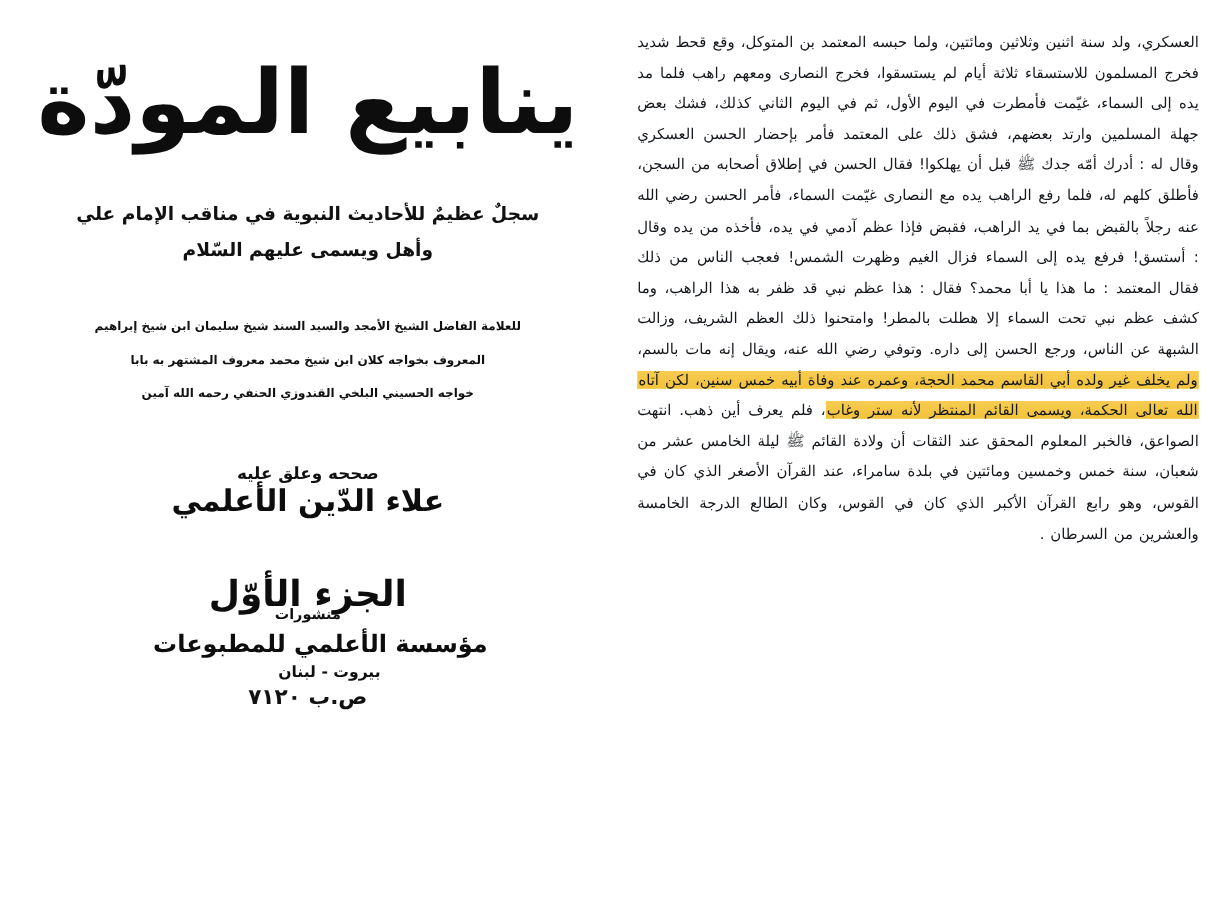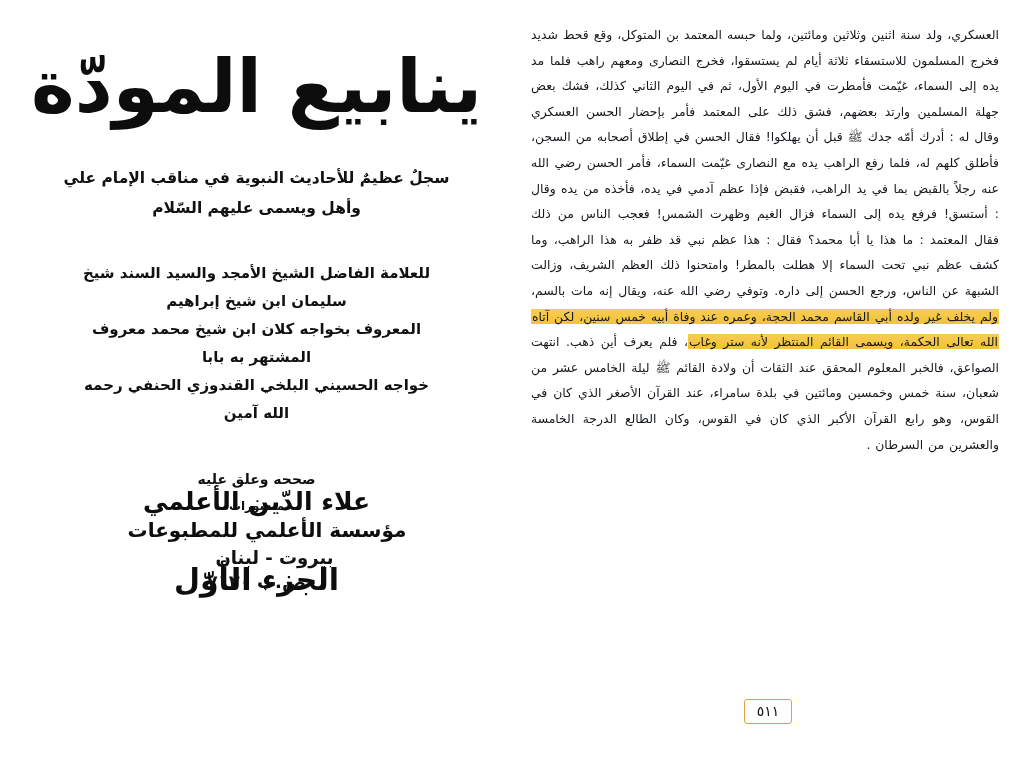--- a/index.html
+++ b/index.html
@@ -106,7 +106,7 @@
   }
   .attribution {
     margin-top: 36px;
-    font-size: 15px;
+    font-size: 10px;
     line-height: 28px;
     color: #111;
     font-weight: 700;

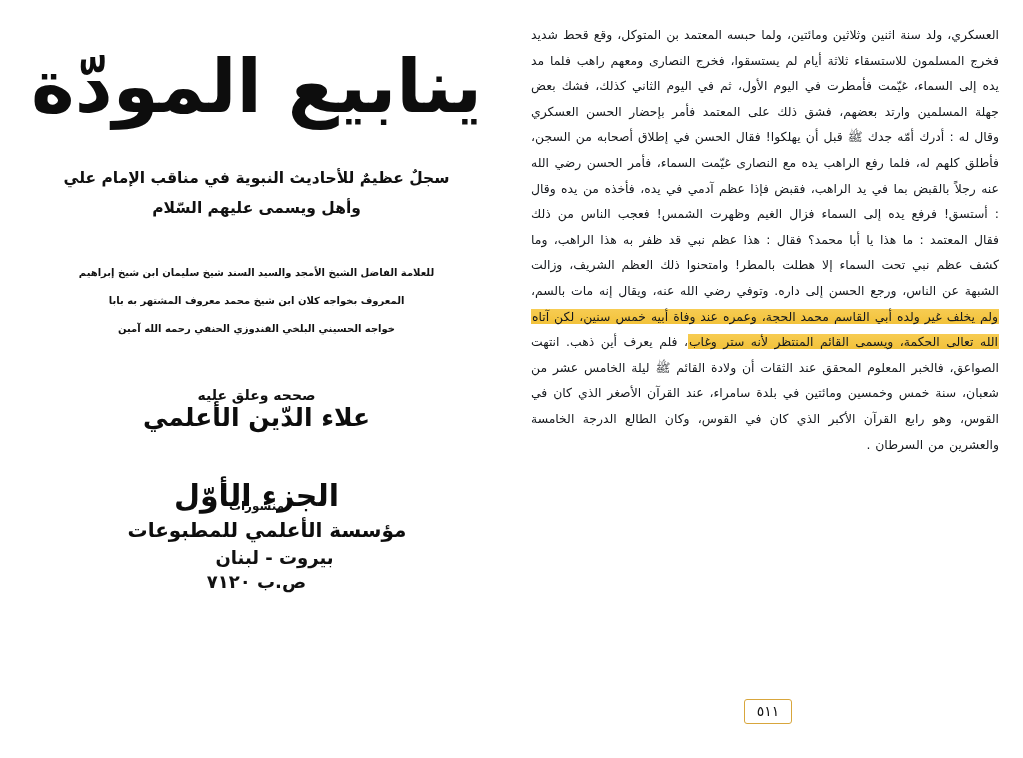--- a/index.html
+++ b/index.html
@@ -157,7 +157,7 @@
     padding-left: 21px;
   }
   .publisher .pub-place {
-    font-size: 18px;
+    font-size: 13px;
     font-weight: 700;
     color: #111;
     margin-top: 4px;

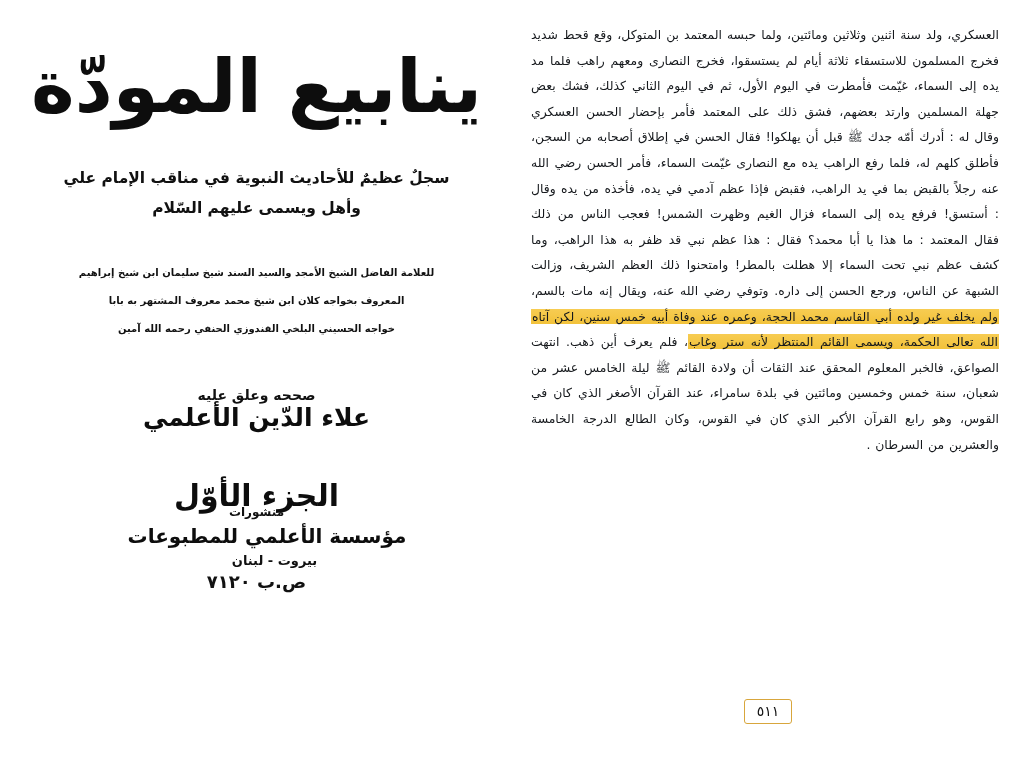--- a/index.html
+++ b/index.html
@@ -212,9 +212,6 @@
       </p>
     </div>
 
-    <div class="folio">
-      <div class="folio-box">٥١١</div>
-    </div>
   </div>
 
 </div>

